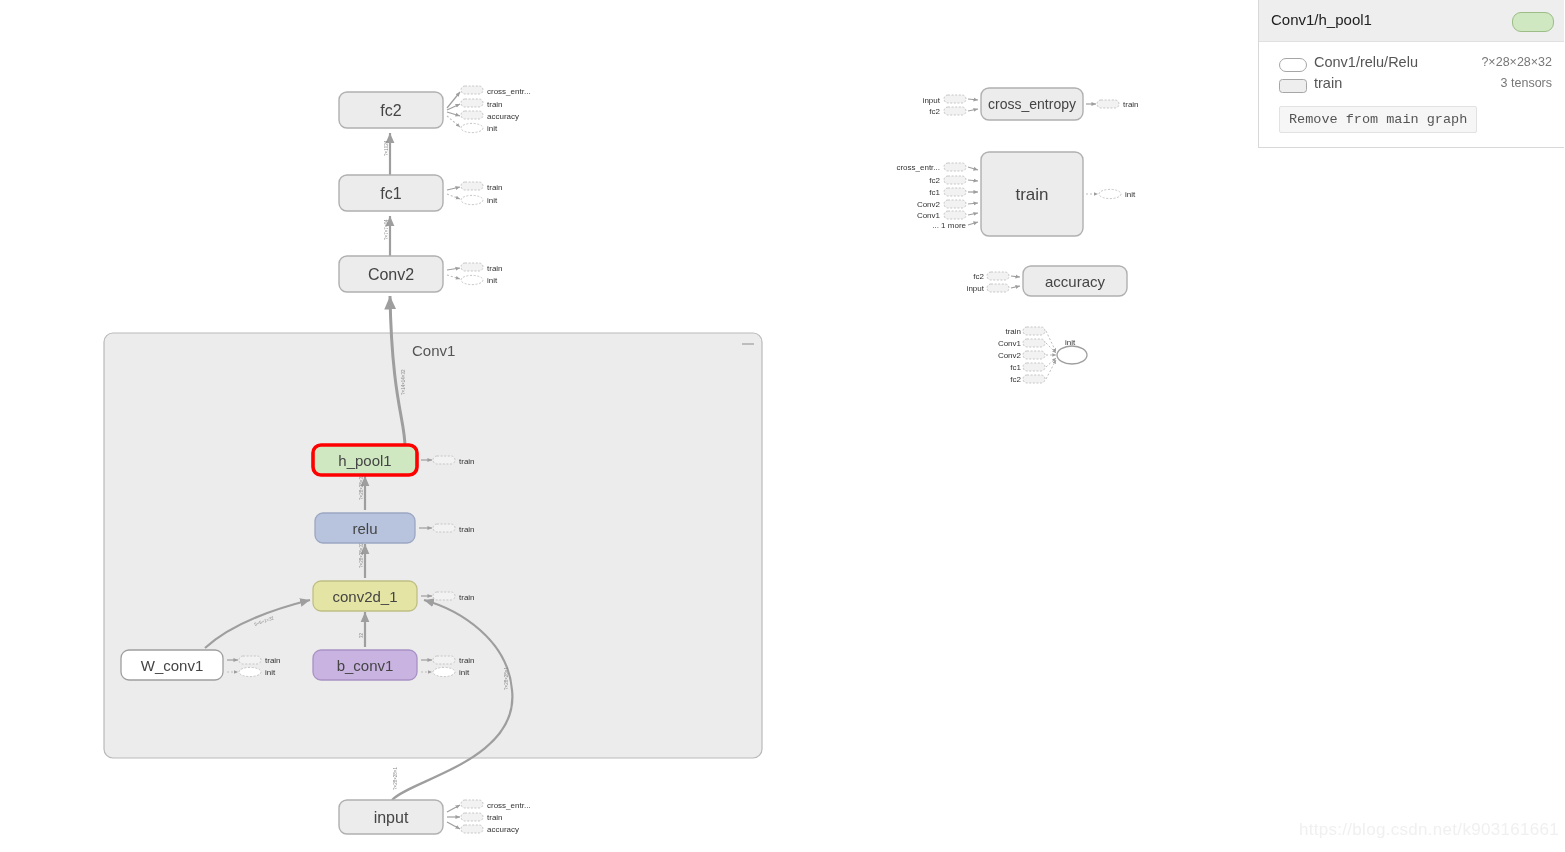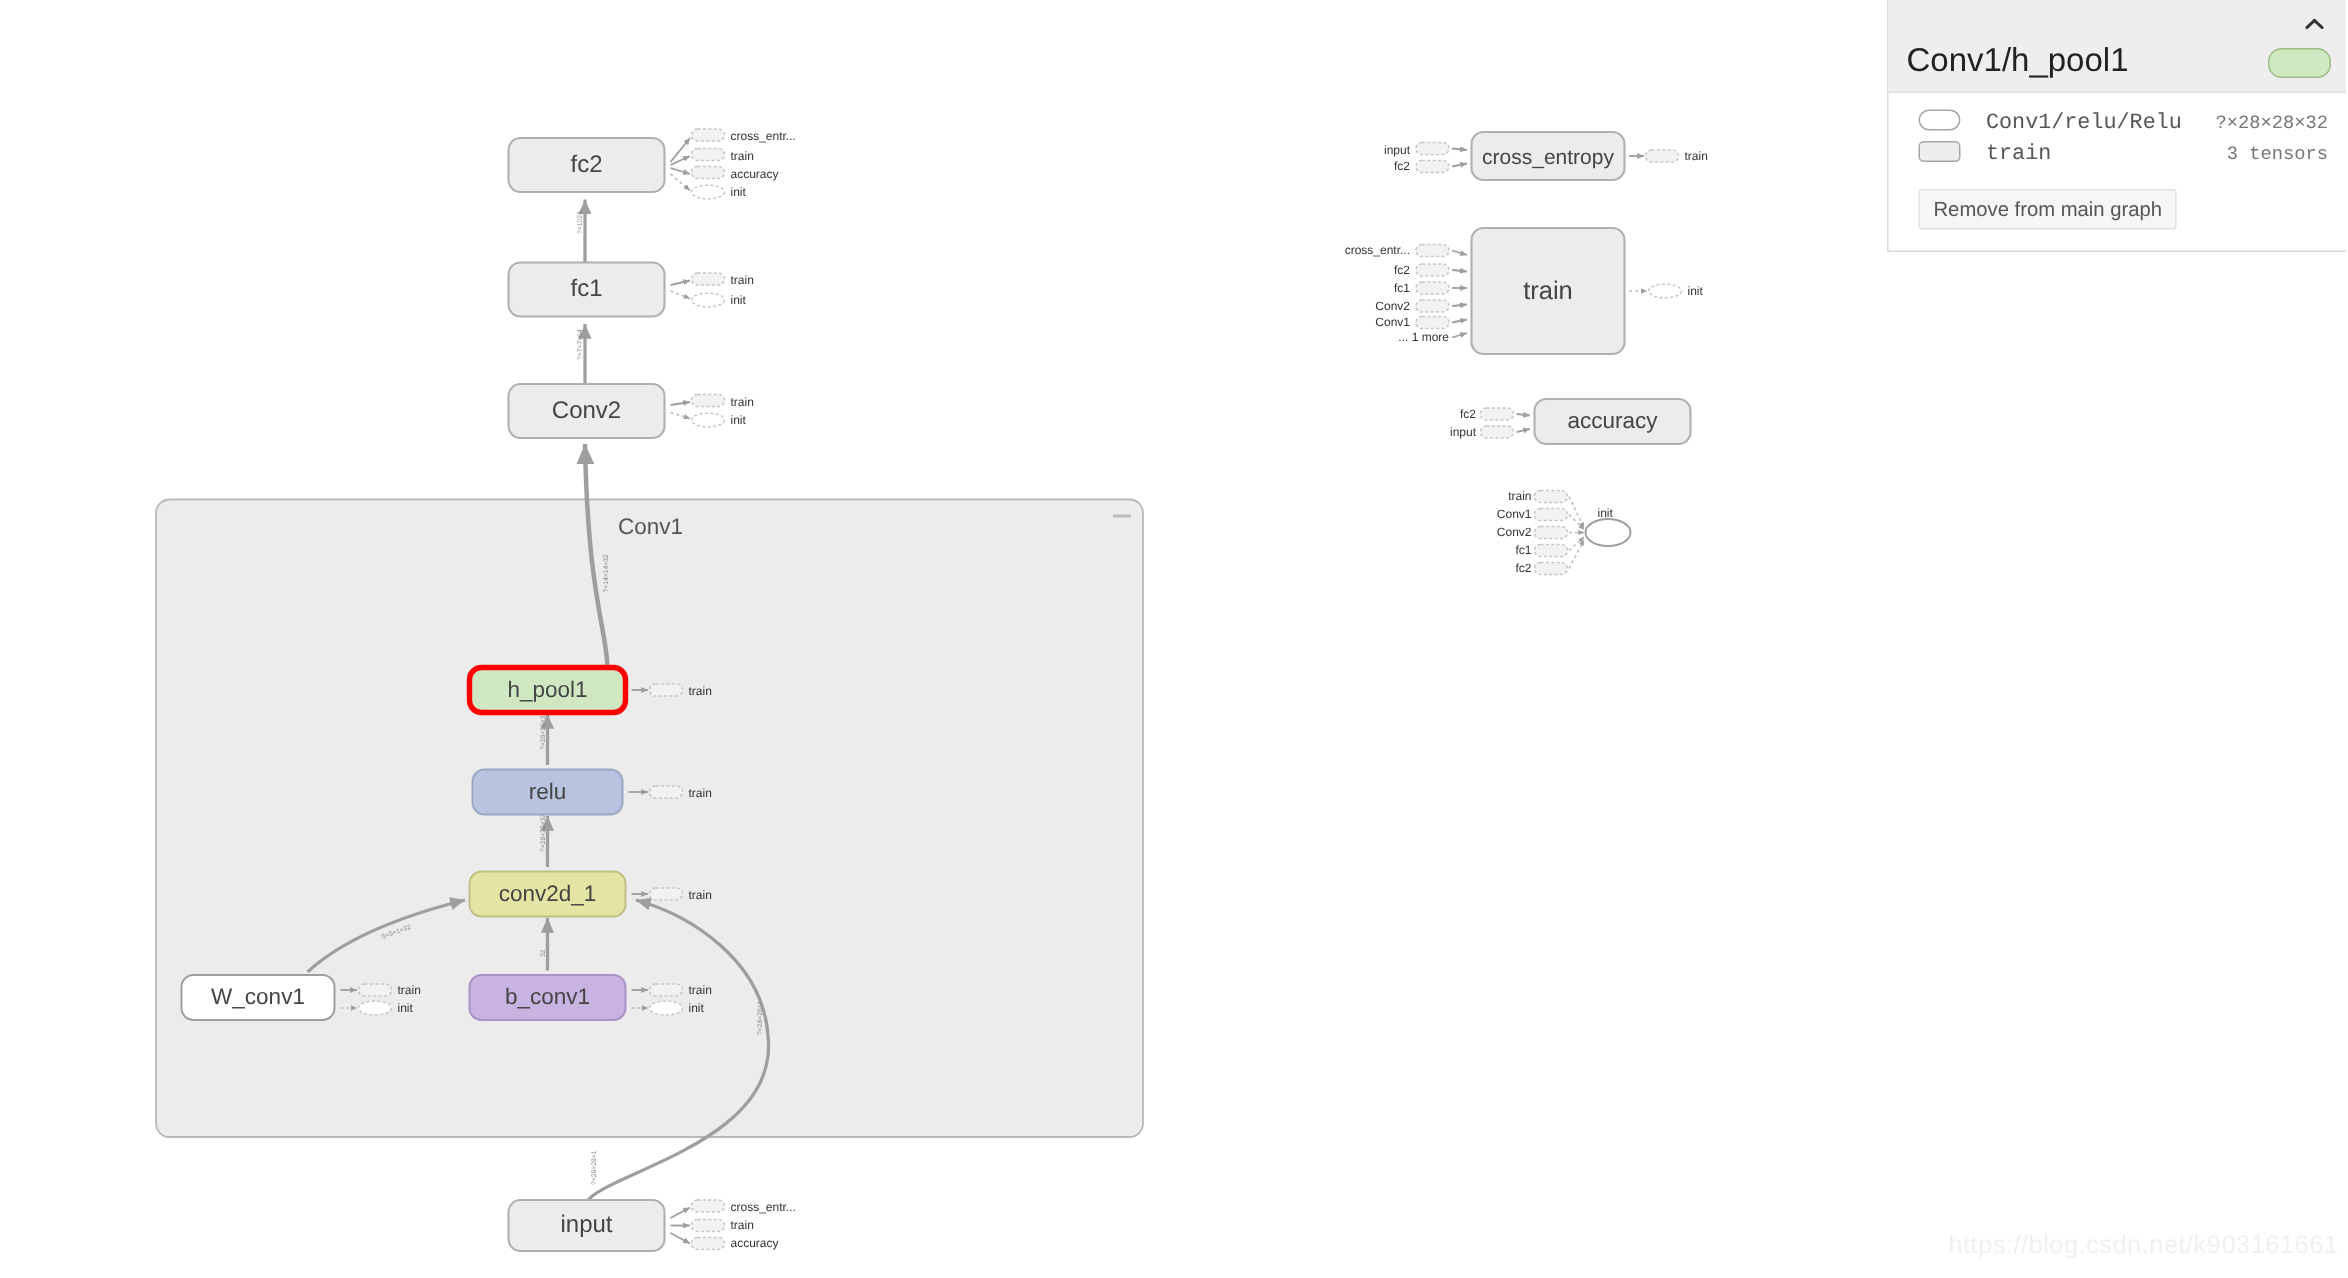--- a/index.html
+++ b/index.html
@@ -21,7 +21,7 @@
     background:#eeeeee;padding:9px 12px 10px 12px;position:relative;
     border-bottom:1px solid #e0e0e0;
   }
-  .panel-title{font-size:22px;color:#212121;line-height:22px;margin-top:20px;}
+  .panel-title{font-size:15px;color:#212121;line-height:22px;}
   .panel-sub{font-size:14.5px;color:#757575;line-height:19px;margin-top:2px;}
   .chevron{
     position:absolute;right:14px;top:11px;width:14px;height:9px;cursor:pointer;

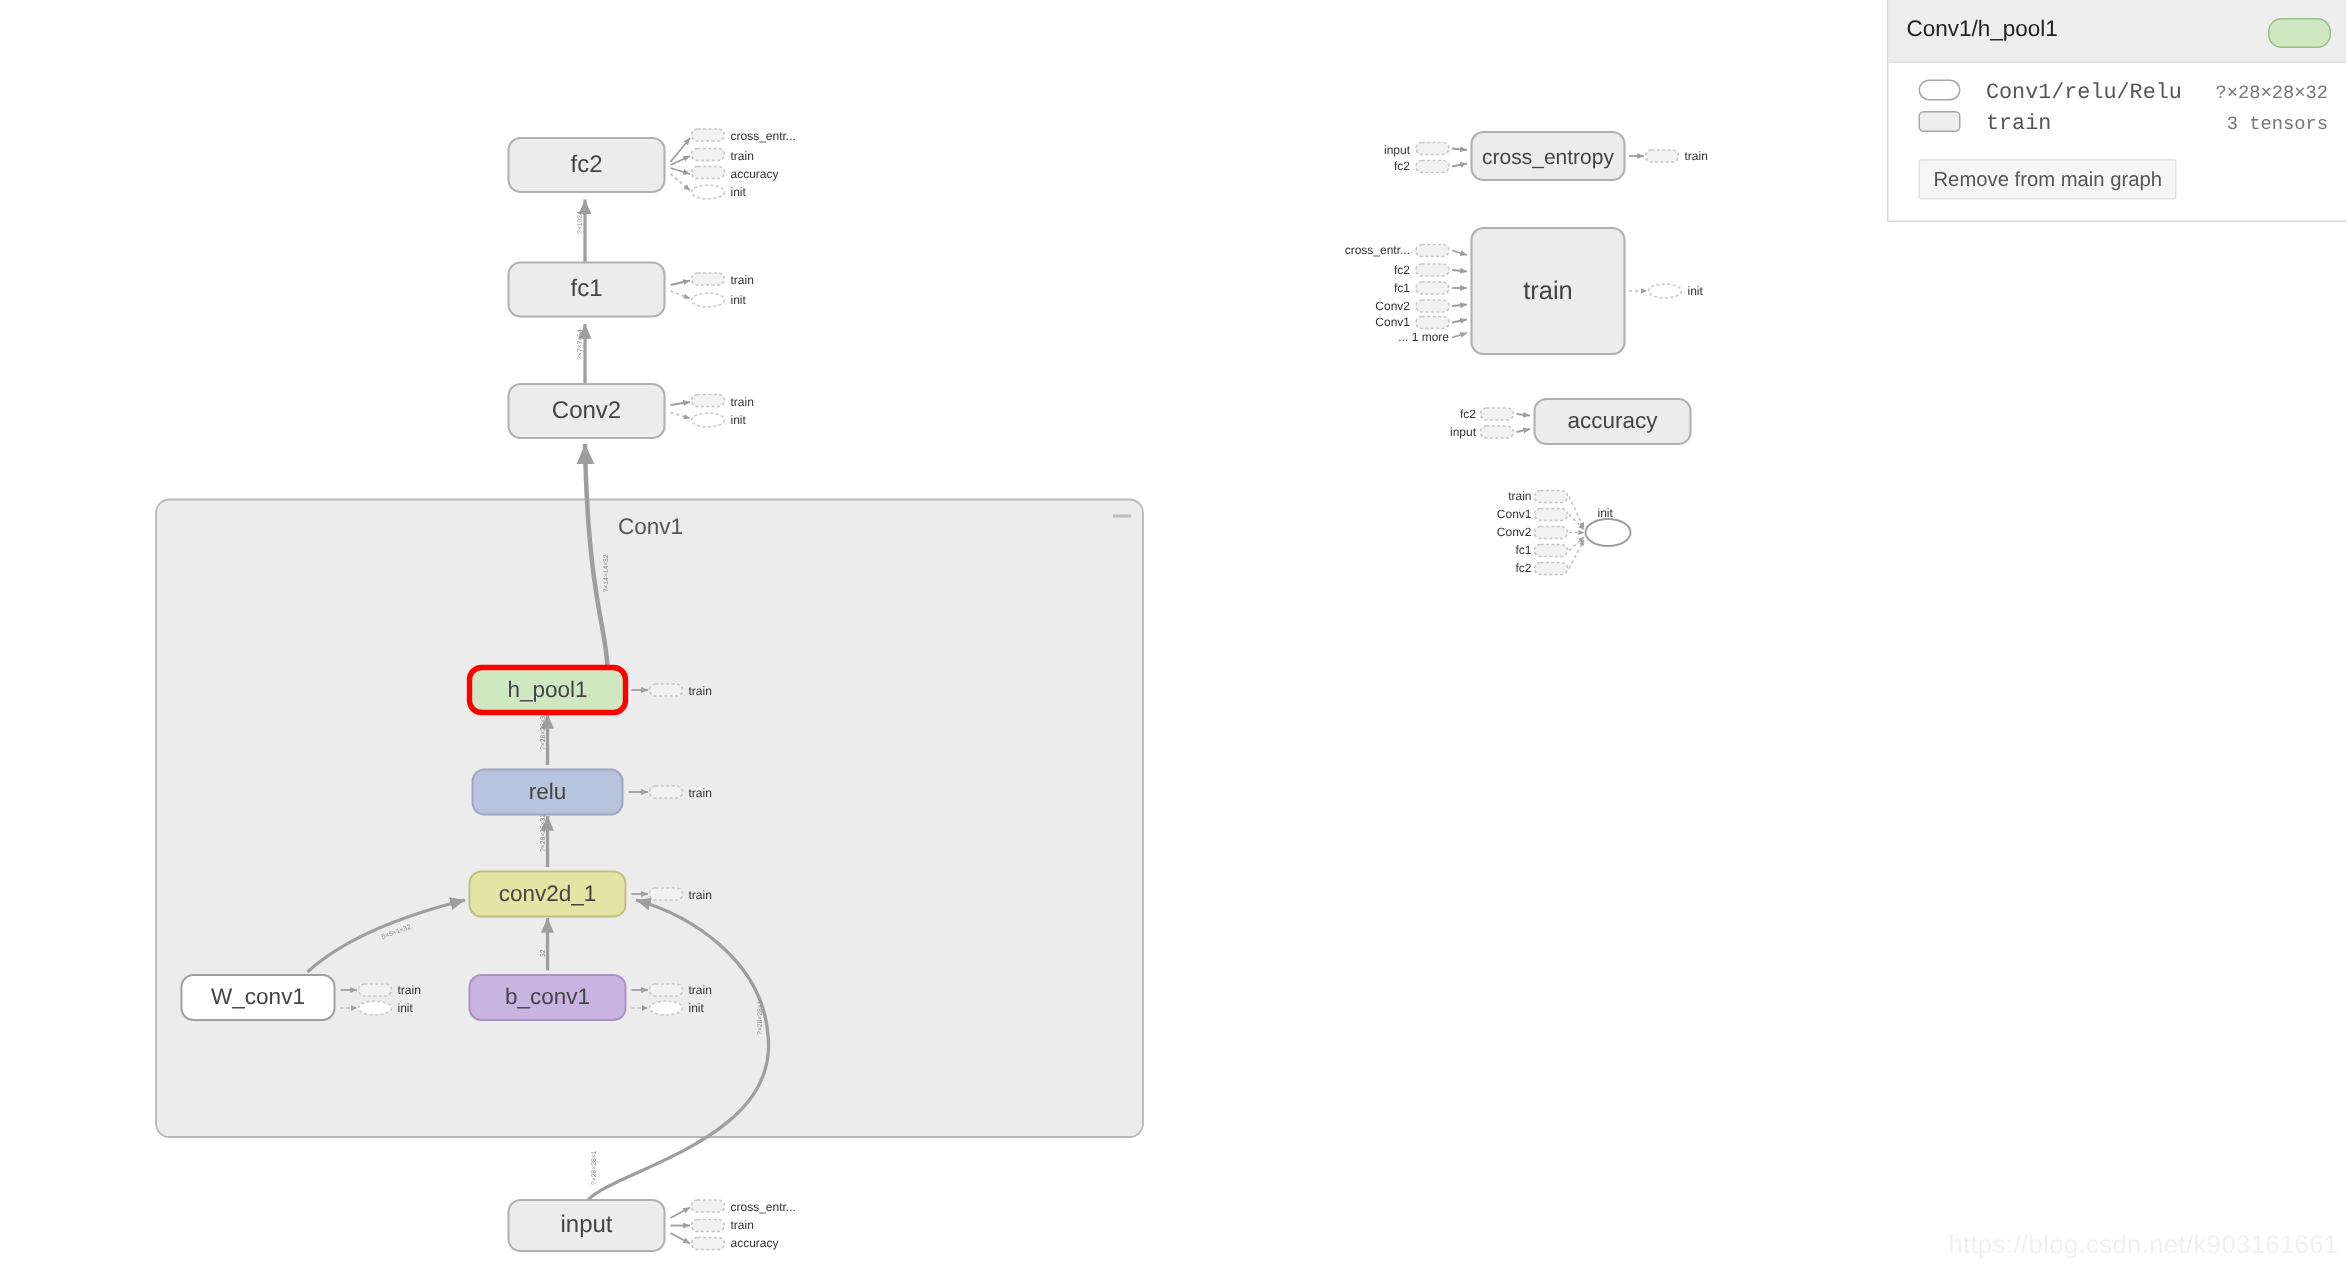--- a/index.html
+++ b/index.html
@@ -38,7 +38,7 @@
   .panel-body{padding:10px 12px 14px 12px;}
   .sec-title{font-size:15.5px;color:#212121;font-weight:bold;margin:0 0 2px 0;line-height:22px;}
   .sec-title.sp{margin-top:6px;}
-  .io-row{display:flex;align-items:flex-start;gap:17px;padding:1px 0 1px 8px;line-height:19px;font-family:Liberation Mono, monospace;}
+  .io-row{display:flex;align-items:flex-end;gap:7px;padding:1px 0 1px 8px;line-height:19px;}
   .io-name{font-size:14.5px;color:#555;white-space:nowrap;}
   .io-shape{font-size:12.5px;color:#777;margin-left:auto;white-space:nowrap;}
   .glyph-op{

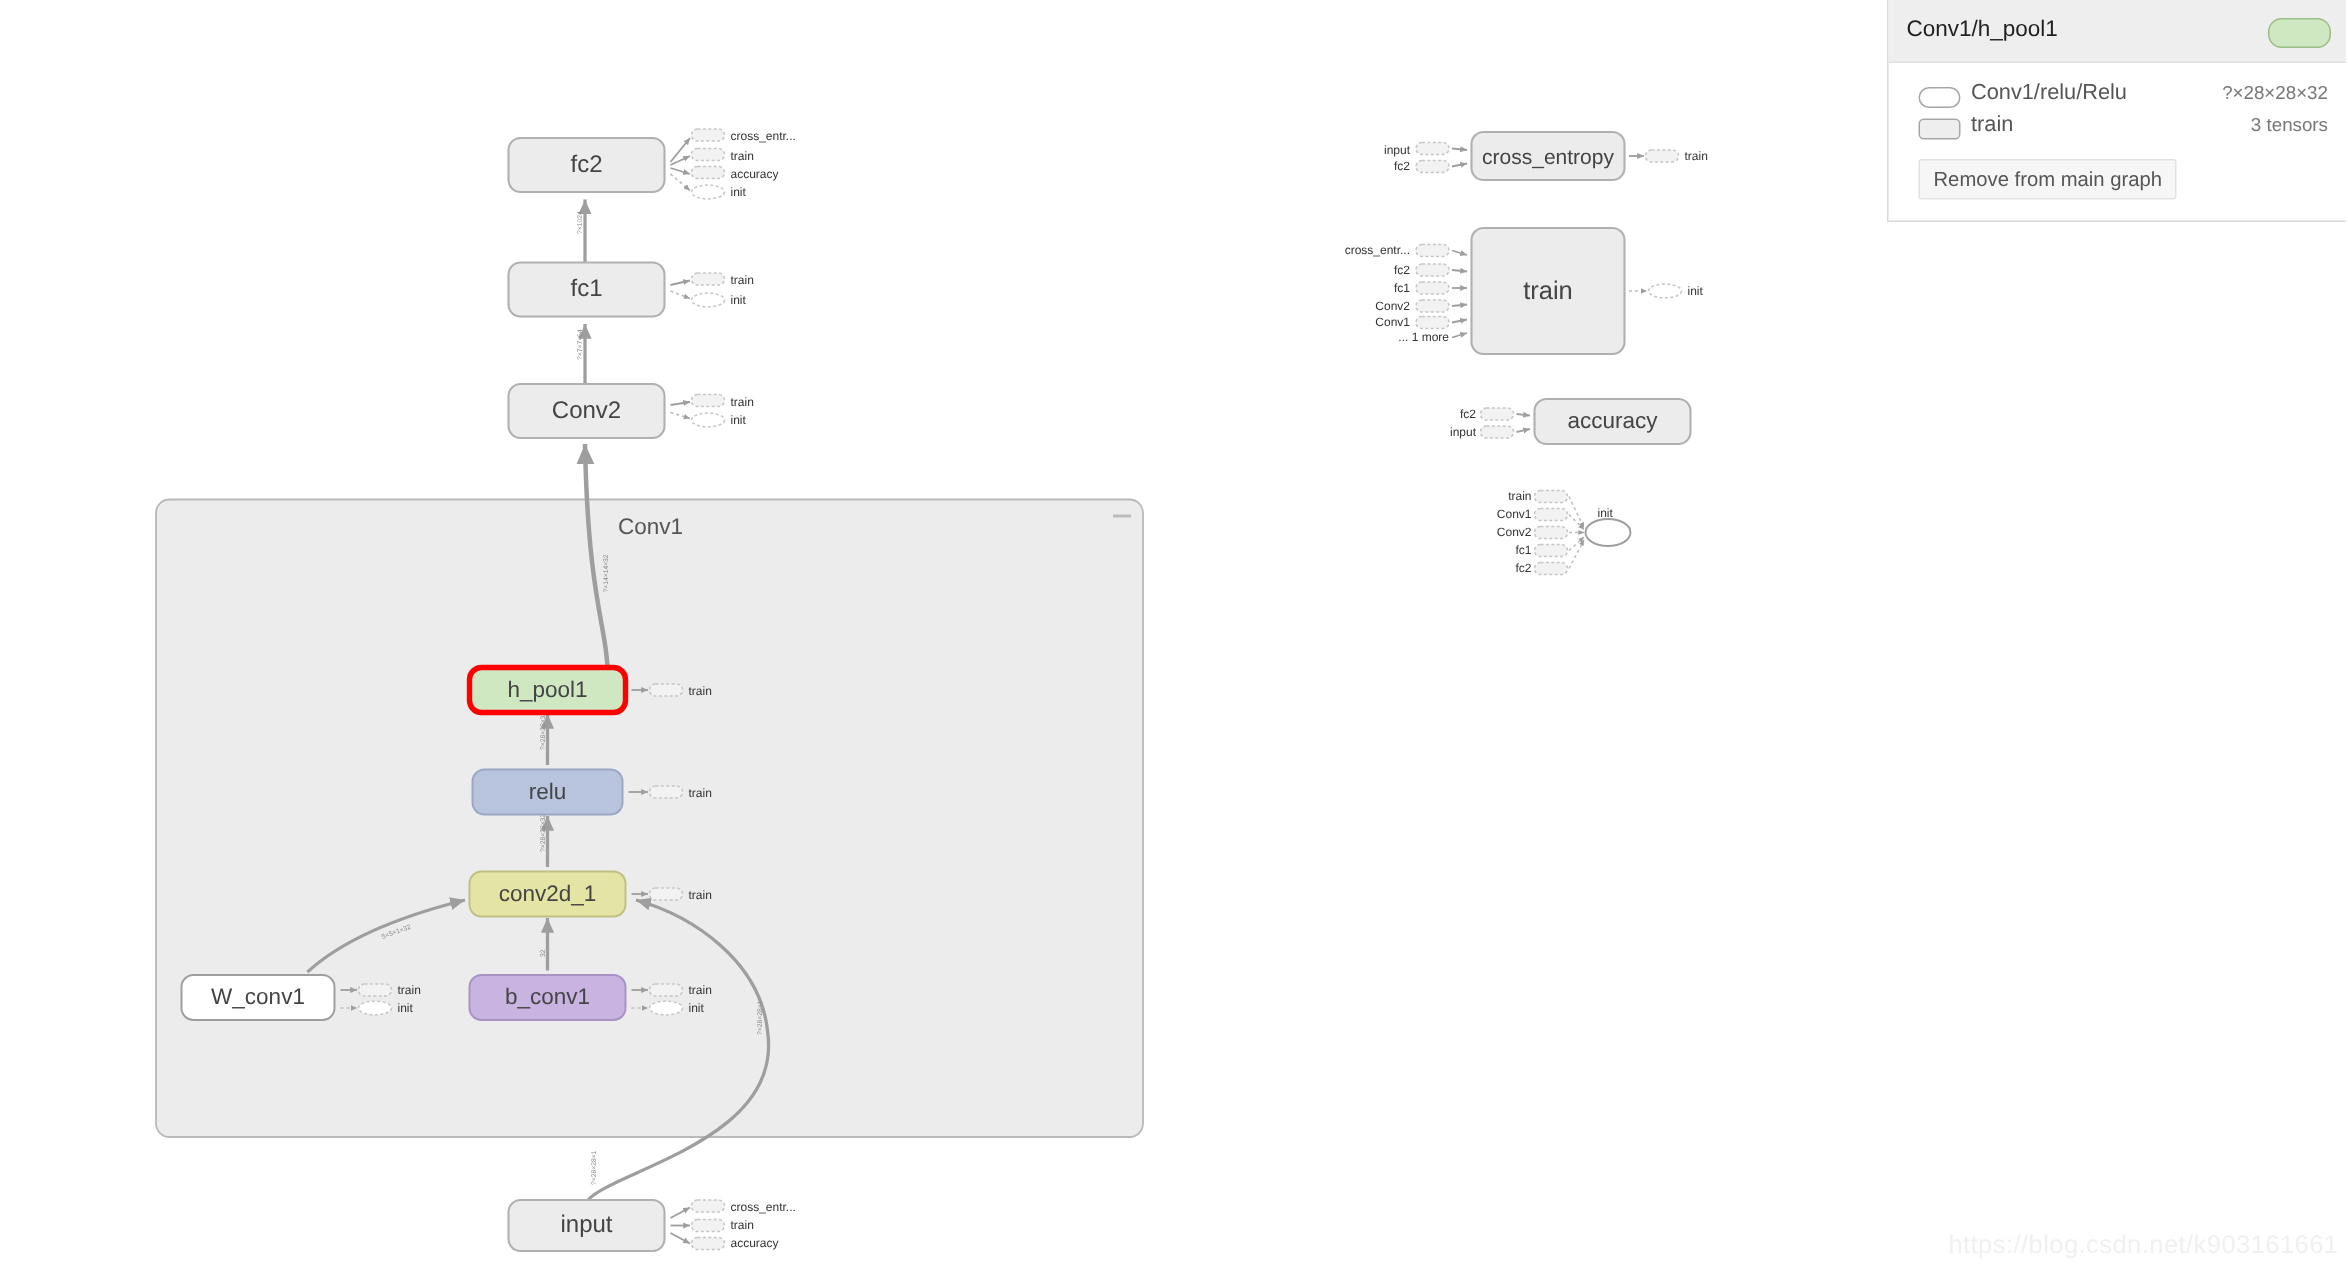--- a/index.html
+++ b/index.html
@@ -50,7 +50,7 @@
   .rm-btn{
     display:inline-block;margin-top:12px;margin-left:8px;
     background:#f6f6f6;border:1px solid #e2e2e2;border-radius:2px;
-    padding:5px 9px;font-size:13.5px;color:#555;cursor:pointer;
+    padding:5px 9px;font-size:13.5px;color:#555;cursor:pointer;font-family:Liberation Mono, monospace;
   }
 
   

